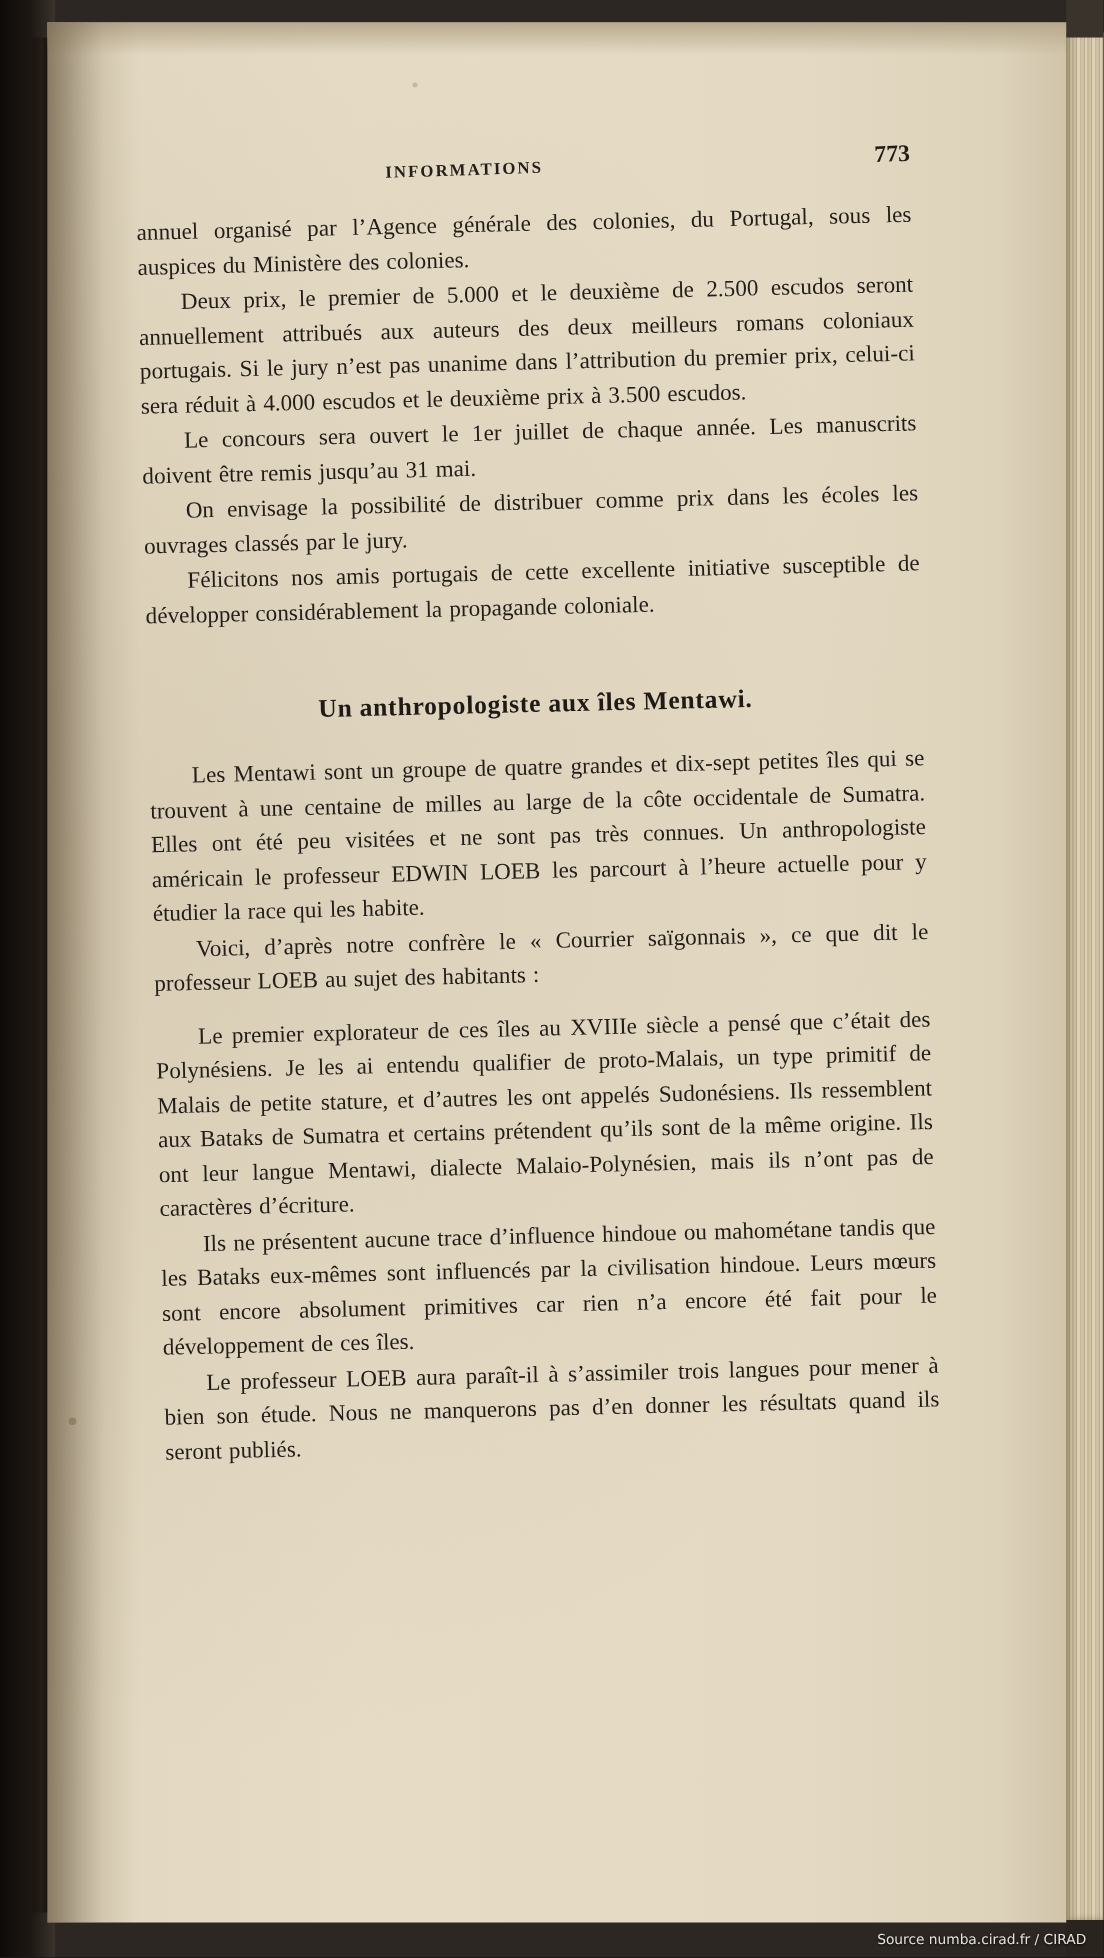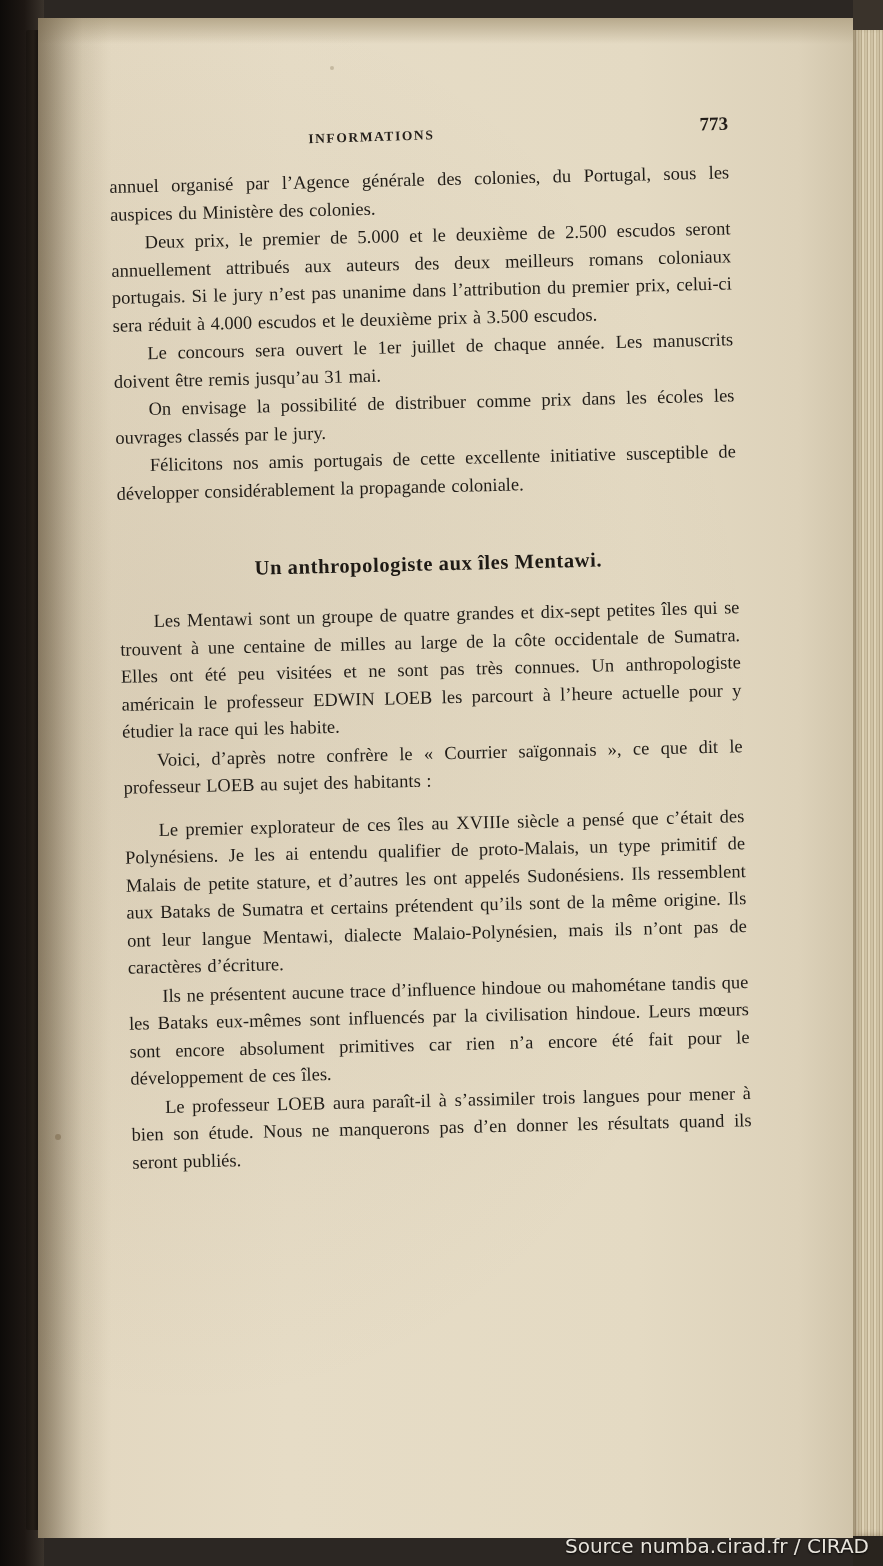--- a/index.html
+++ b/index.html
@@ -151,7 +151,7 @@
     padding: 6px 14px 8px 0;
     box-sizing: border-box;
     font-family: "DejaVu Sans", sans-serif;
-    font-size: 20px;
+    font-size: 11px;
     color: #e8e4dc;
     background: rgba(20,17,14,0.0);
   }

